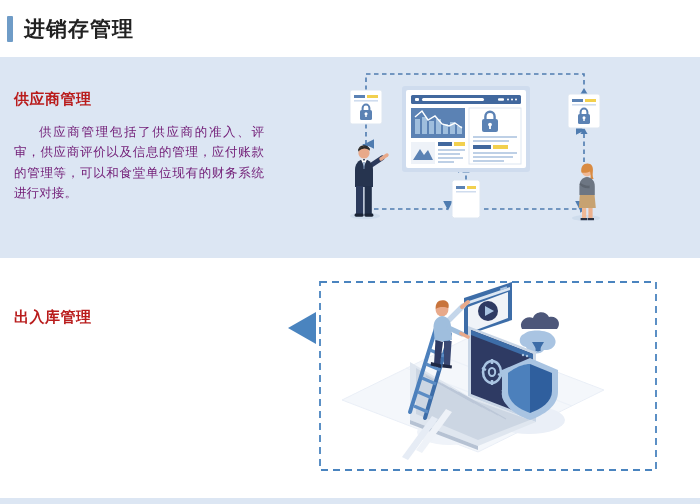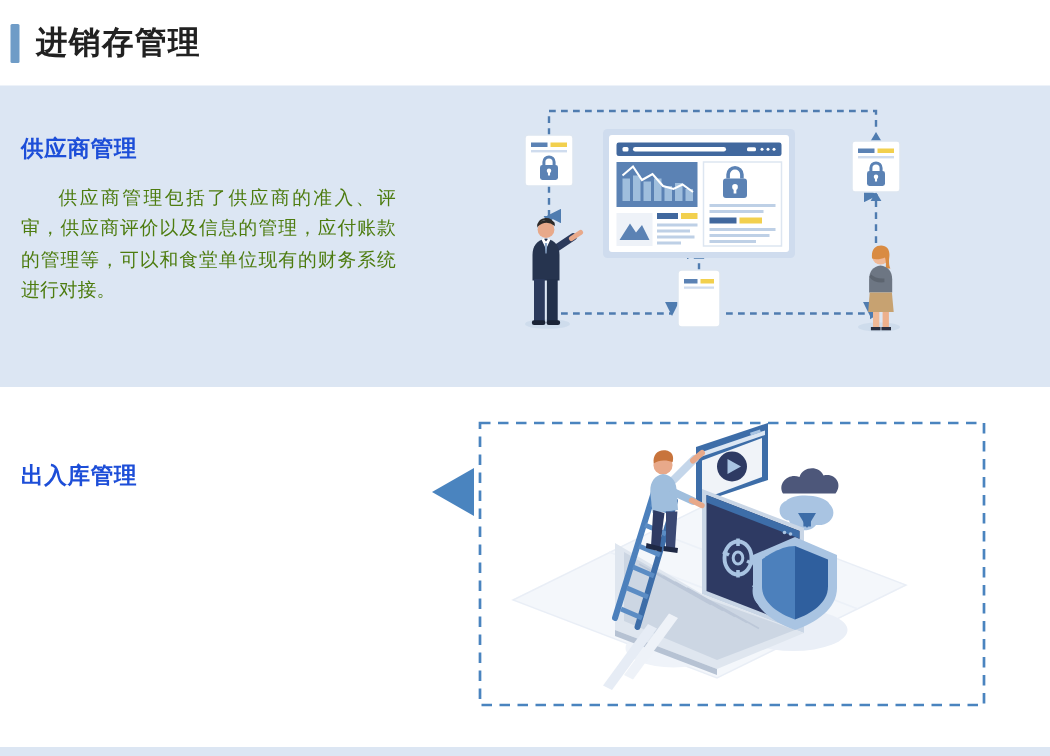--- a/index.html
+++ b/index.html
@@ -74,7 +74,7 @@
   .sec-head {
     font-size: 15px;
     font-weight: bold;
-    color: #1d4ed8;
+    color: #b91c1c;
     letter-spacing: .5px;
     margin: 0 0 13px 0;
   }

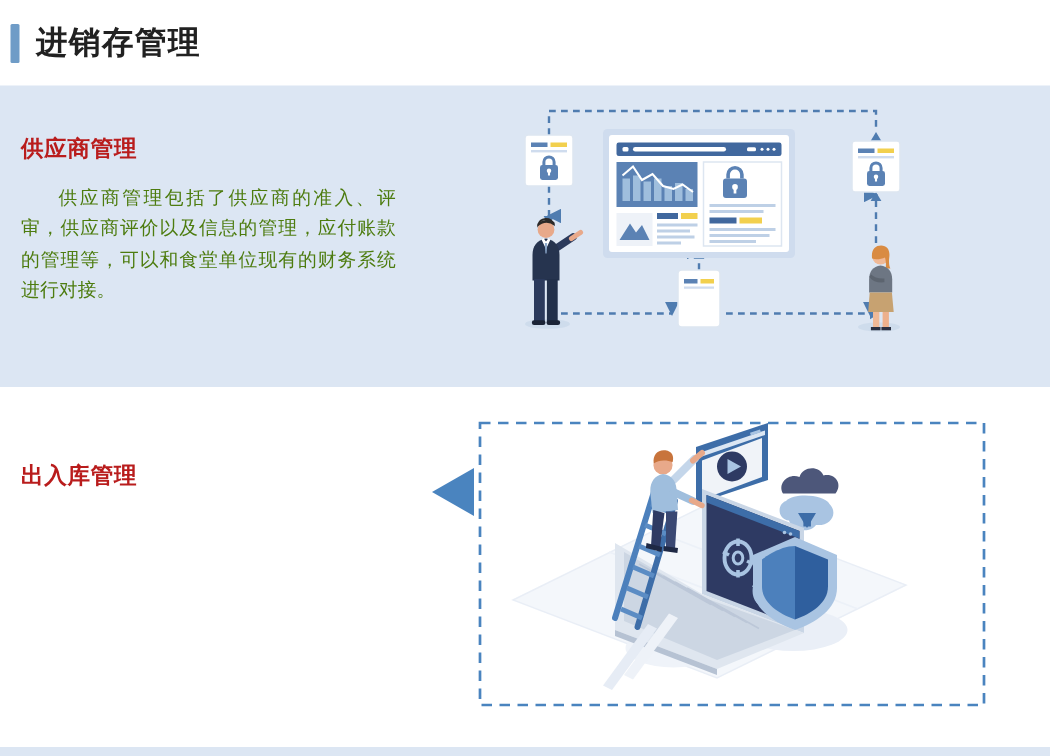--- a/index.html
+++ b/index.html
@@ -81,7 +81,7 @@
   .sec-body {
     font-size: 12.5px;
     line-height: 1.62;
-    color: #4d7c0f;
+    color: #701a75;
     margin: 0;
     text-indent: 2em;
     letter-spacing: .1px;

